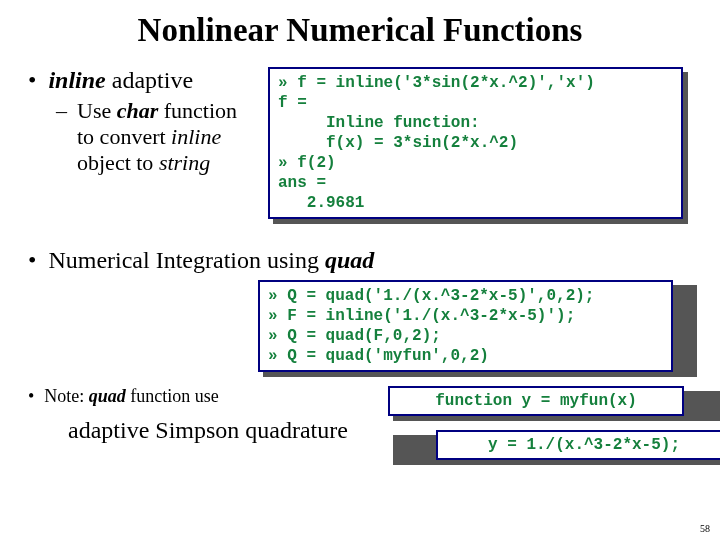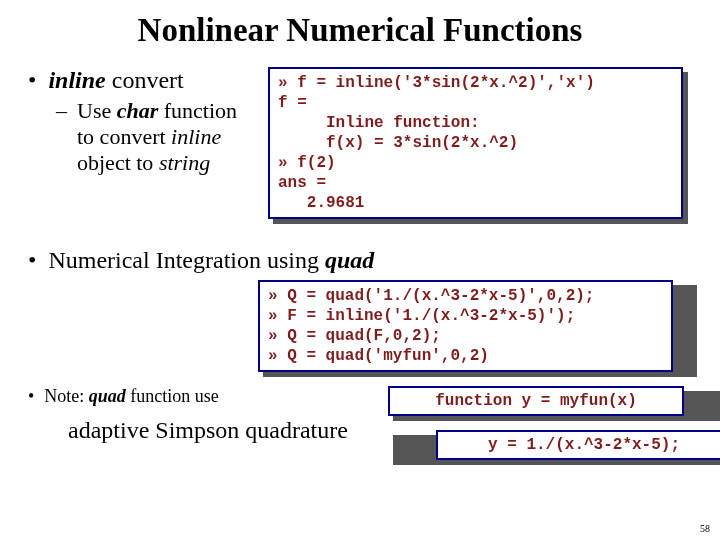--- a/index.html
+++ b/index.html
@@ -149,7 +149,7 @@
       <div class="bullet1">
         <span class="dot">•</span>
         <span>
-          <span class="bolditalic">inline</span><span> convert</span>
+          <span class="bolditalic">inline</span><span> adaptive</span>
         </span>
       </div>
       <div class="bullet2">

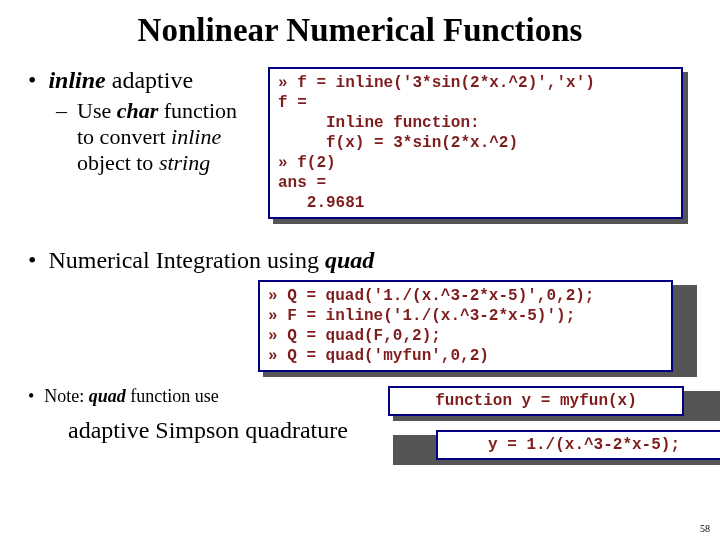--- a/index.html
+++ b/index.html
@@ -65,7 +65,7 @@
     font-family: "Courier New", monospace;
     font-size: 16px;
     font-weight: bold;
-    color: #7f1d1d;
+    color: #15803d;
     line-height: 1.25;
     white-space: pre;
   }

